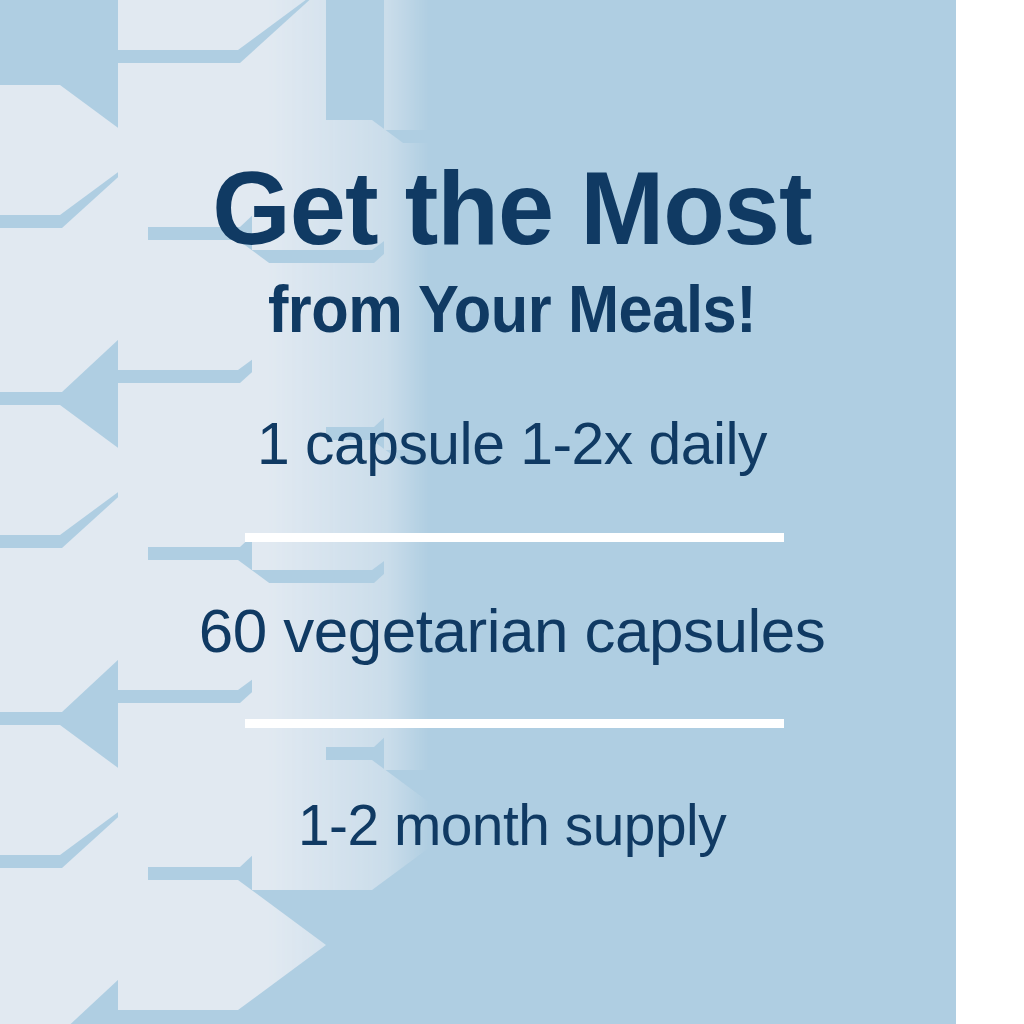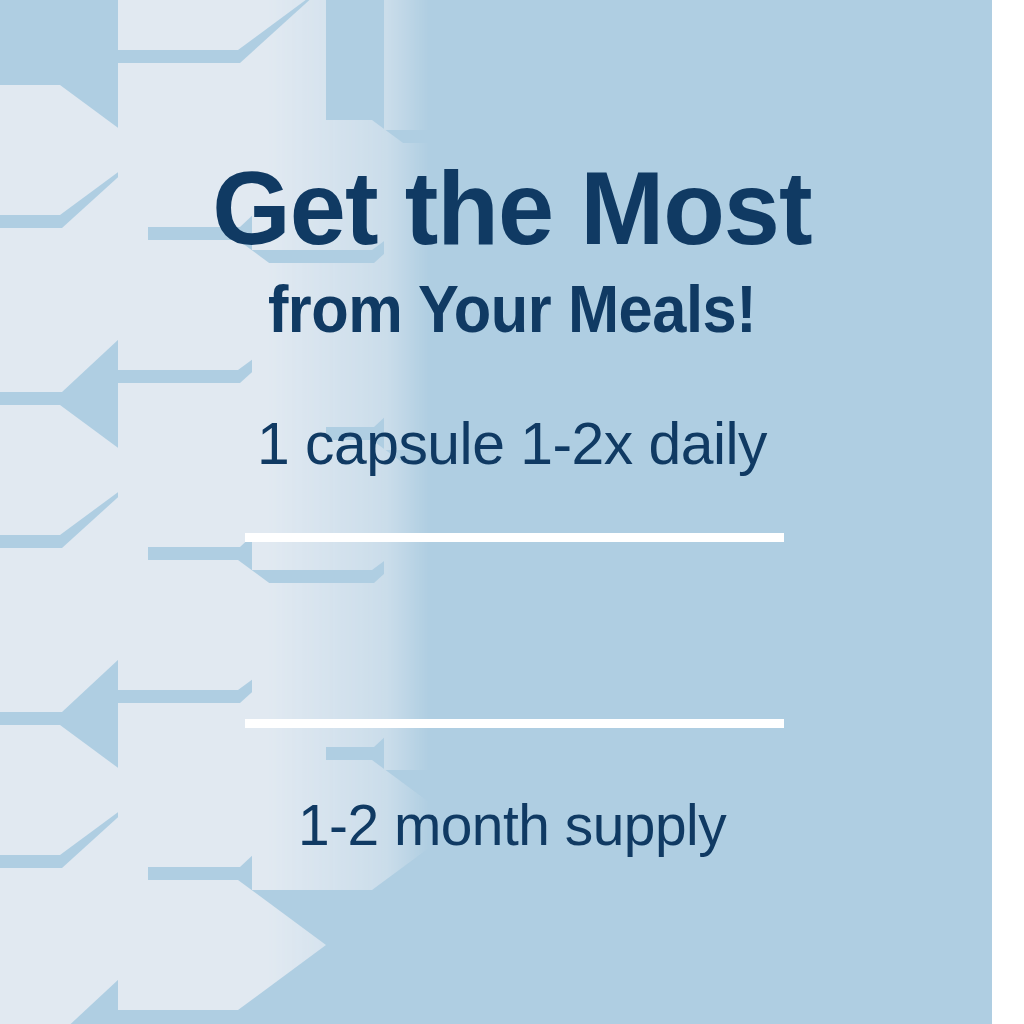--- a/index.html
+++ b/index.html
@@ -14,7 +14,6 @@
     overflow: hidden;
     background: #afcee2;
     font-family: "Liberation Sans", sans-serif;
-    padding-left: 36px;
   }
   #bg-pattern {
     position: absolute;

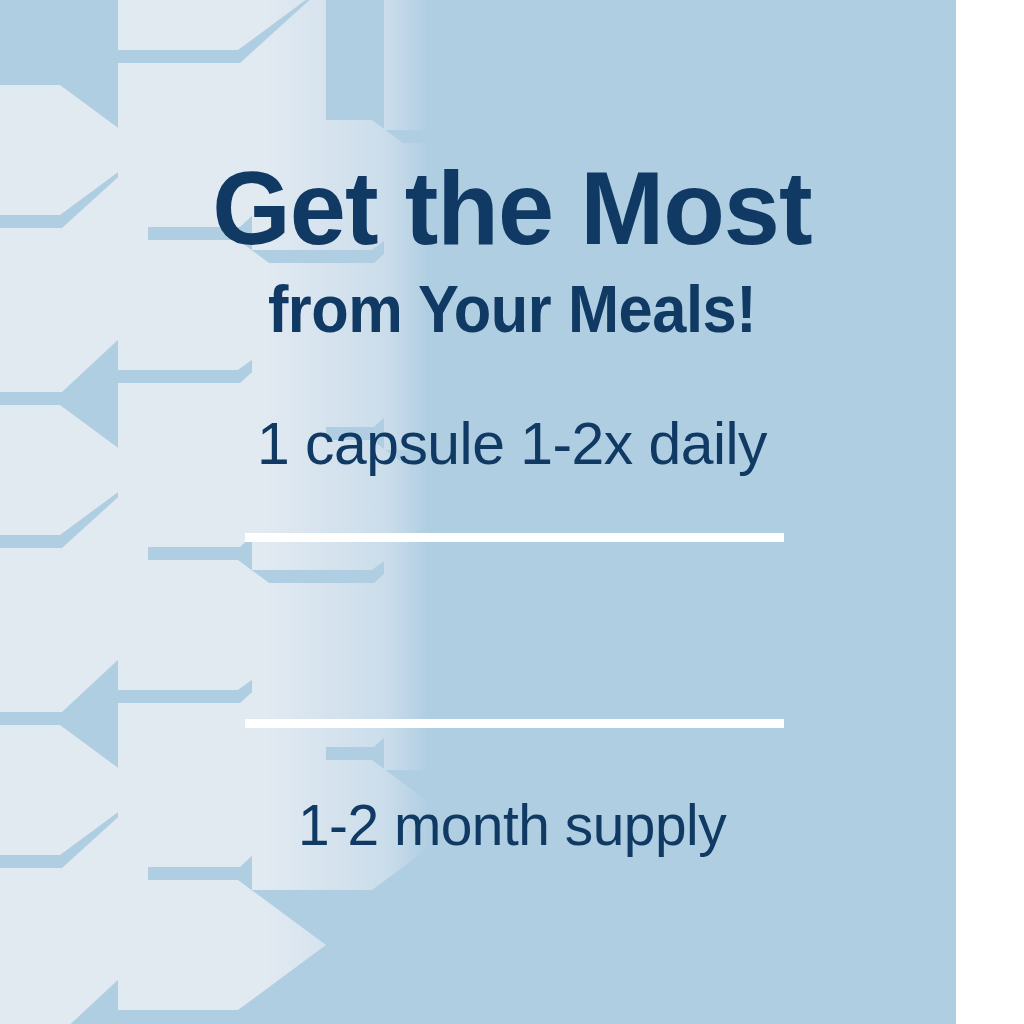--- a/index.html
+++ b/index.html
@@ -181,6 +181,7 @@
 
     <div class="divider" id="divider-0"></div>
 
+    <div class="line" id="fact-1">60 vegetarian capsules</div>
 
     <div class="divider" id="divider-1"></div>
 

